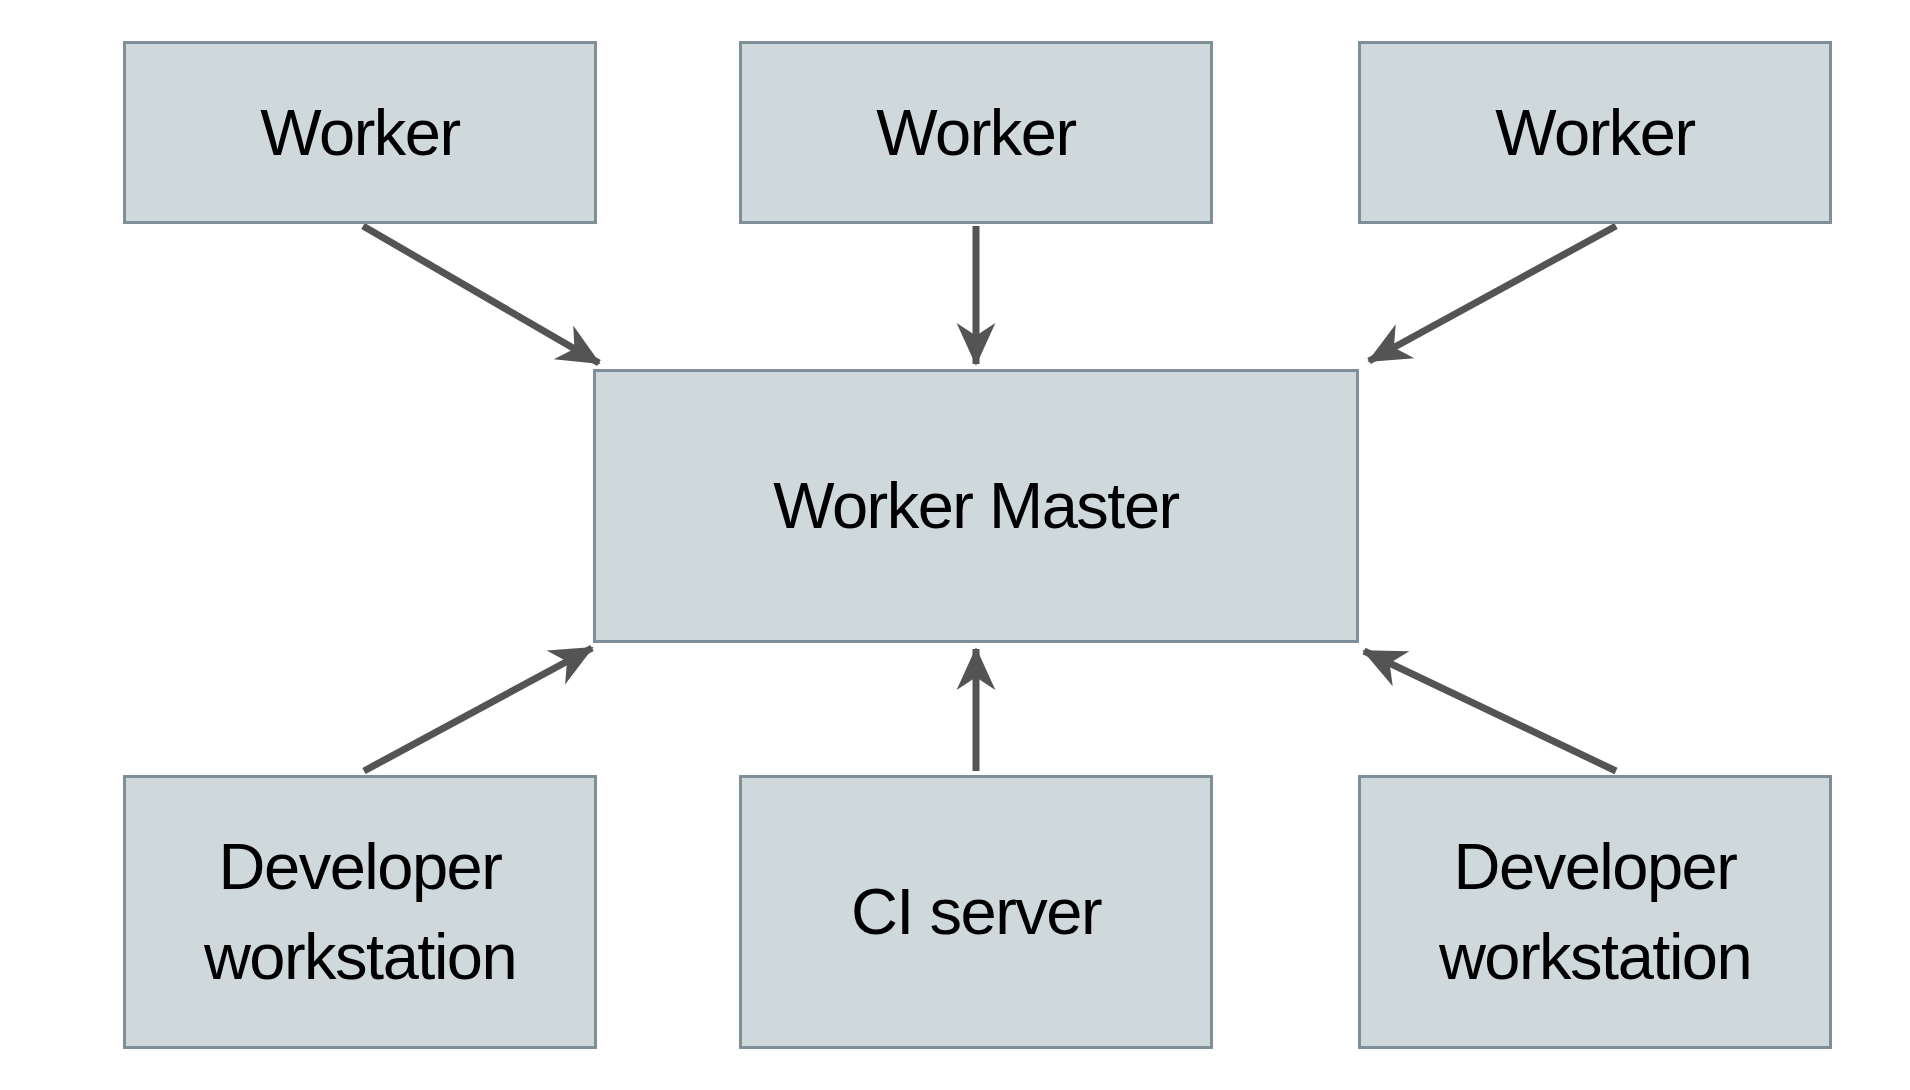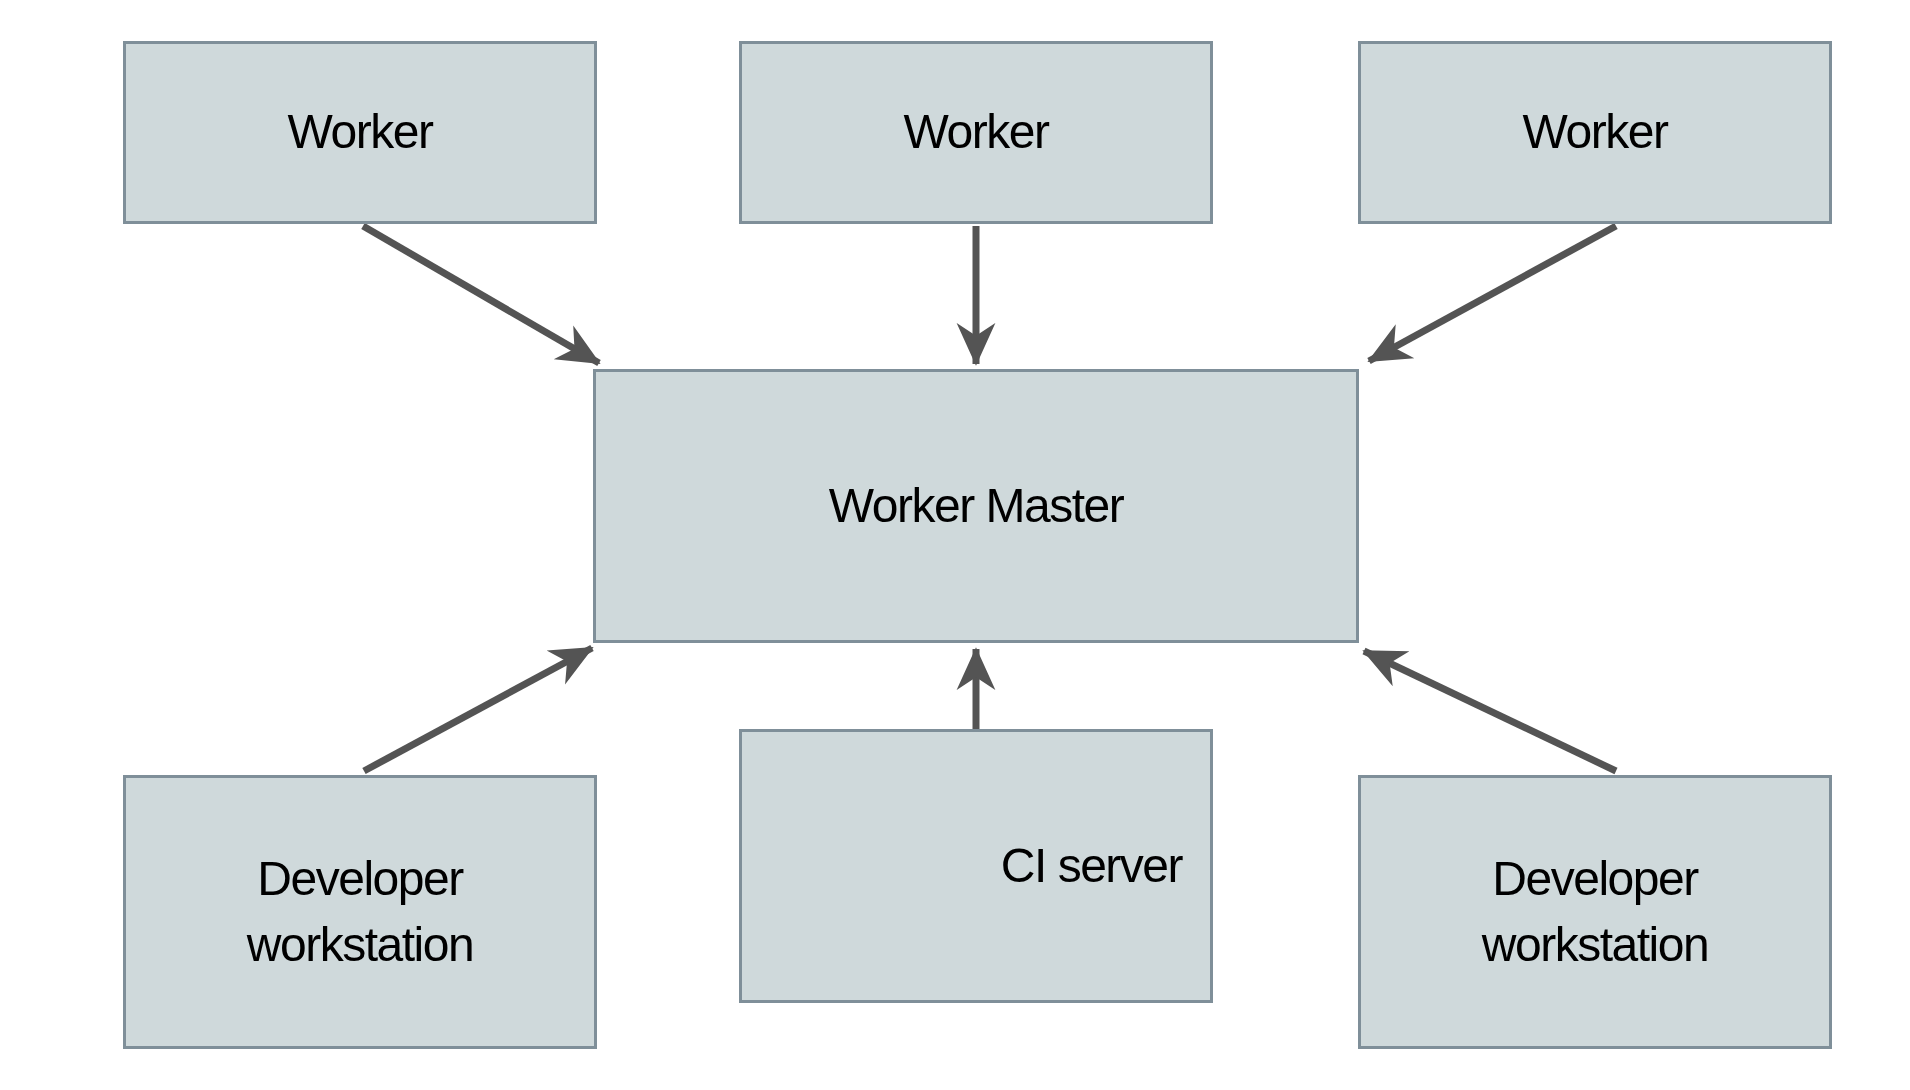--- a/index.html
+++ b/index.html
@@ -35,7 +35,7 @@
   }
   .node-label {
     color: var(--text-color, #000000);
-    font-size: 48px;
+    font-size: 65px;
     line-height: 1.38;
     letter-spacing: -1.5px;
     padding: 0 28px;

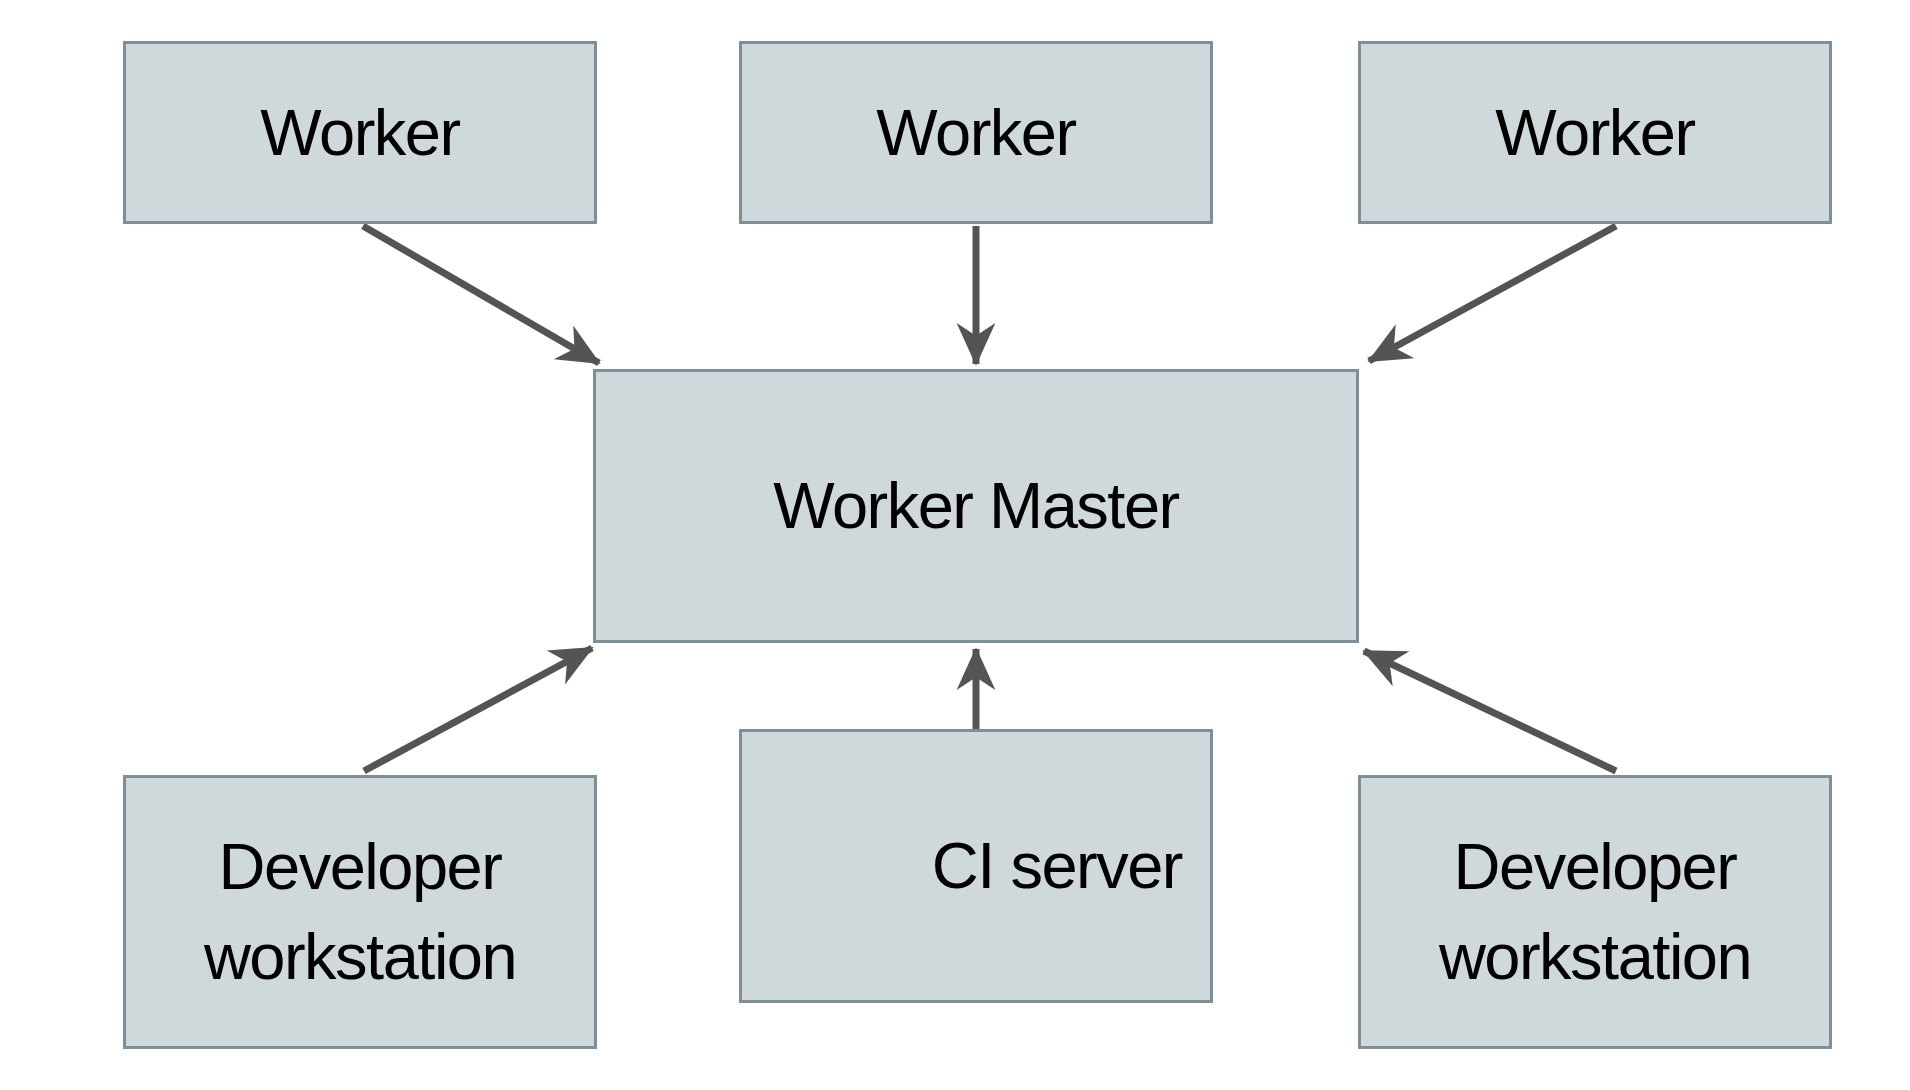--- a/index.html
+++ b/index.html
@@ -74,7 +74,7 @@
       <div class="node" style="left: 123px; top: 775px; width: 474px; height: 274px;">
         <span class="node-label">Developer workstation</span>
       </div>
-      <div class="node" style="left: 739px; top: 729px; width: 474px; height: 274px; justify-content: flex-end;">
+      <div class="node" style="left: 739px; top: 775px; width: 474px; height: 274px;">
         <span class="node-label">CI server</span>
       </div>
       <div class="node" style="left: 1358px; top: 775px; width: 474px; height: 274px;">

